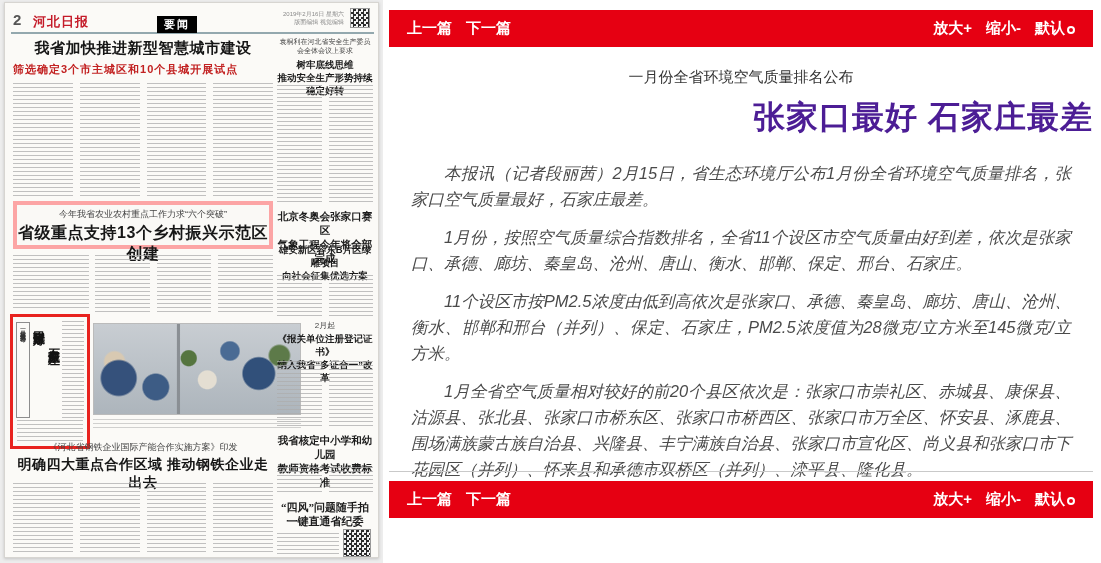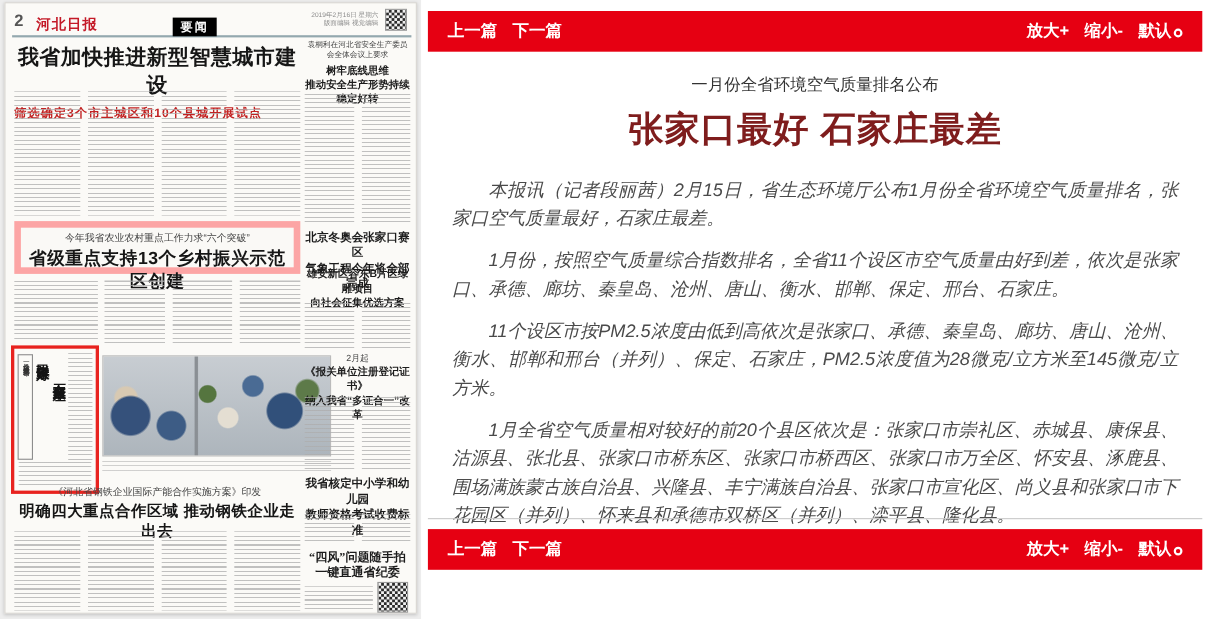--- a/index.html
+++ b/index.html
@@ -22,7 +22,7 @@
   .qr { background:repeating-conic-gradient(#2b2b2b 0% 25%, #f2f2f2 0% 50%) 0 0 / 5px 5px;
         border:1px solid #999; }
 
-  .h-main { font-size:19px; font-weight:bold; color:#161616; text-align:center; letter-spacing:.5px; }
+  .h-main { font-size:15px; font-weight:bold; color:#161616; text-align:center; letter-spacing:.5px; }
   .h-sub-red { font-size:11px; font-weight:bold; color:#c22222; letter-spacing:1px; }
   .kicker { font-size:7px; color:#444; text-align:center; line-height:9px; }
   .h2c { font-size:10.5px; font-weight:bold; color:#1c1c1c; text-align:center; line-height:14px; }

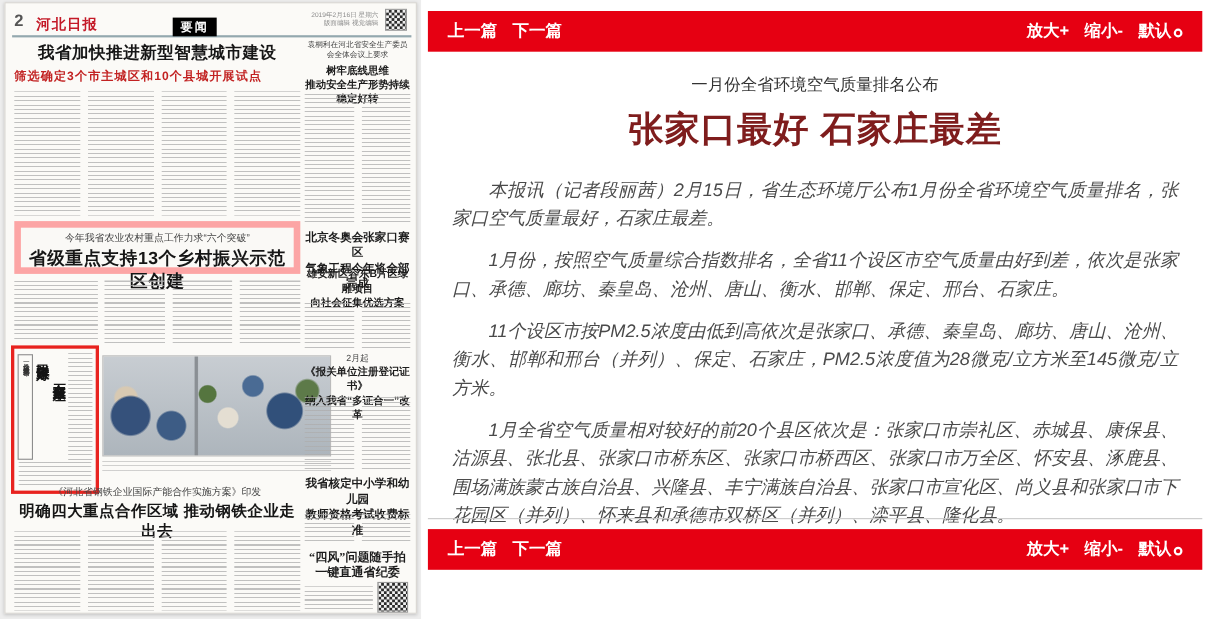--- a/index.html
+++ b/index.html
@@ -63,8 +63,8 @@
                   border-radius:50%; margin-left:2px; vertical-align:-1px; }
   .art-subtitle { position:absolute; left:6px; top:68px; width:704px; text-align:center;
                   font-size:15px; color:#333; }
-  .art-title { position:absolute; left:6px; top:96px; width:704px; text-align:center;
-               font-size:32px; font-weight:bold; color:#7f1d1d; letter-spacing:1px; }
+  .art-title { position:absolute; left:6px; top:96px; width:704px; text-align:right;
+               font-size:32px; font-weight:bold; color:#4c1d95; letter-spacing:1px; }
   .art-body { position:absolute; left:28px; top:160px; width:660px; font-size:16.5px;
               color:#4a4a4a; line-height:26px; text-align:justify; }
   .art-body p { text-indent:2em; margin:0 0 12px 0;font-style:italic; }

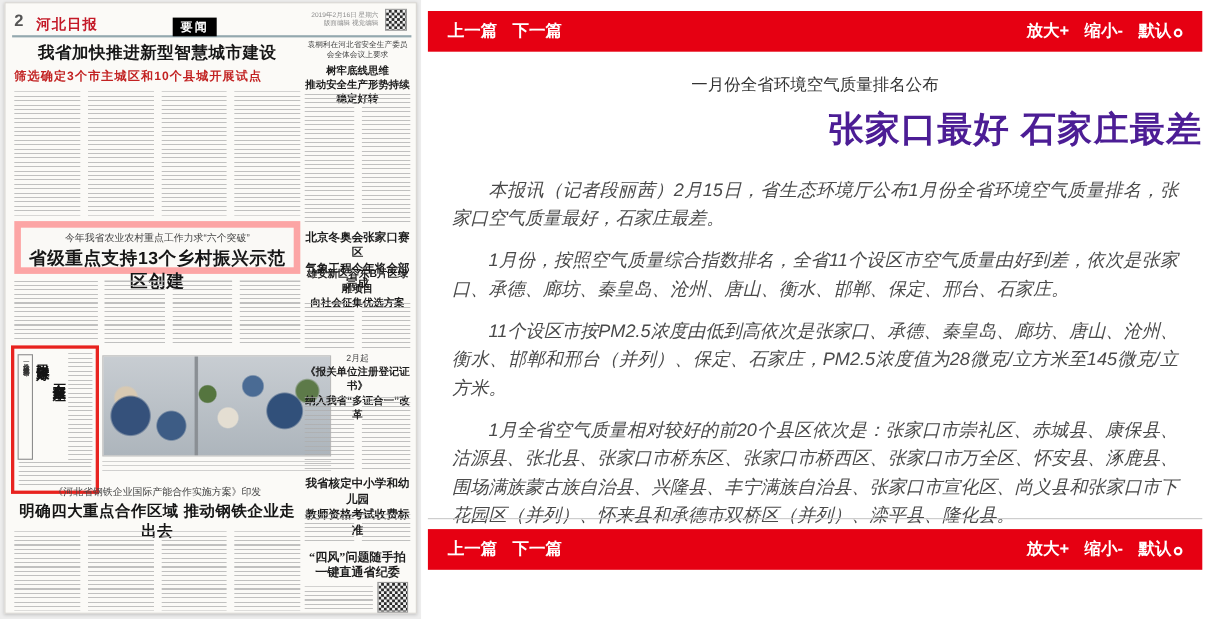--- a/index.html
+++ b/index.html
@@ -27,7 +27,7 @@
   .kicker { font-size:7px; color:#444; text-align:center; line-height:9px; }
   .h2c { font-size:10.5px; font-weight:bold; color:#1c1c1c; text-align:center; line-height:14px; }
   .h2c.serifish { font-family:"Liberation Serif","DejaVu Serif",serif; }
-  .boxed { border:6px solid #fca5a5; background:#faf9f6; }
+  .boxed { border:4px solid #fca5a5; background:#faf9f6; }
 
   .ft { background-image:repeating-linear-gradient(#adadad 0,#adadad 1px,transparent 1px,transparent 4px); opacity:.75; }
   .cols { display:flex; gap:7px; }

